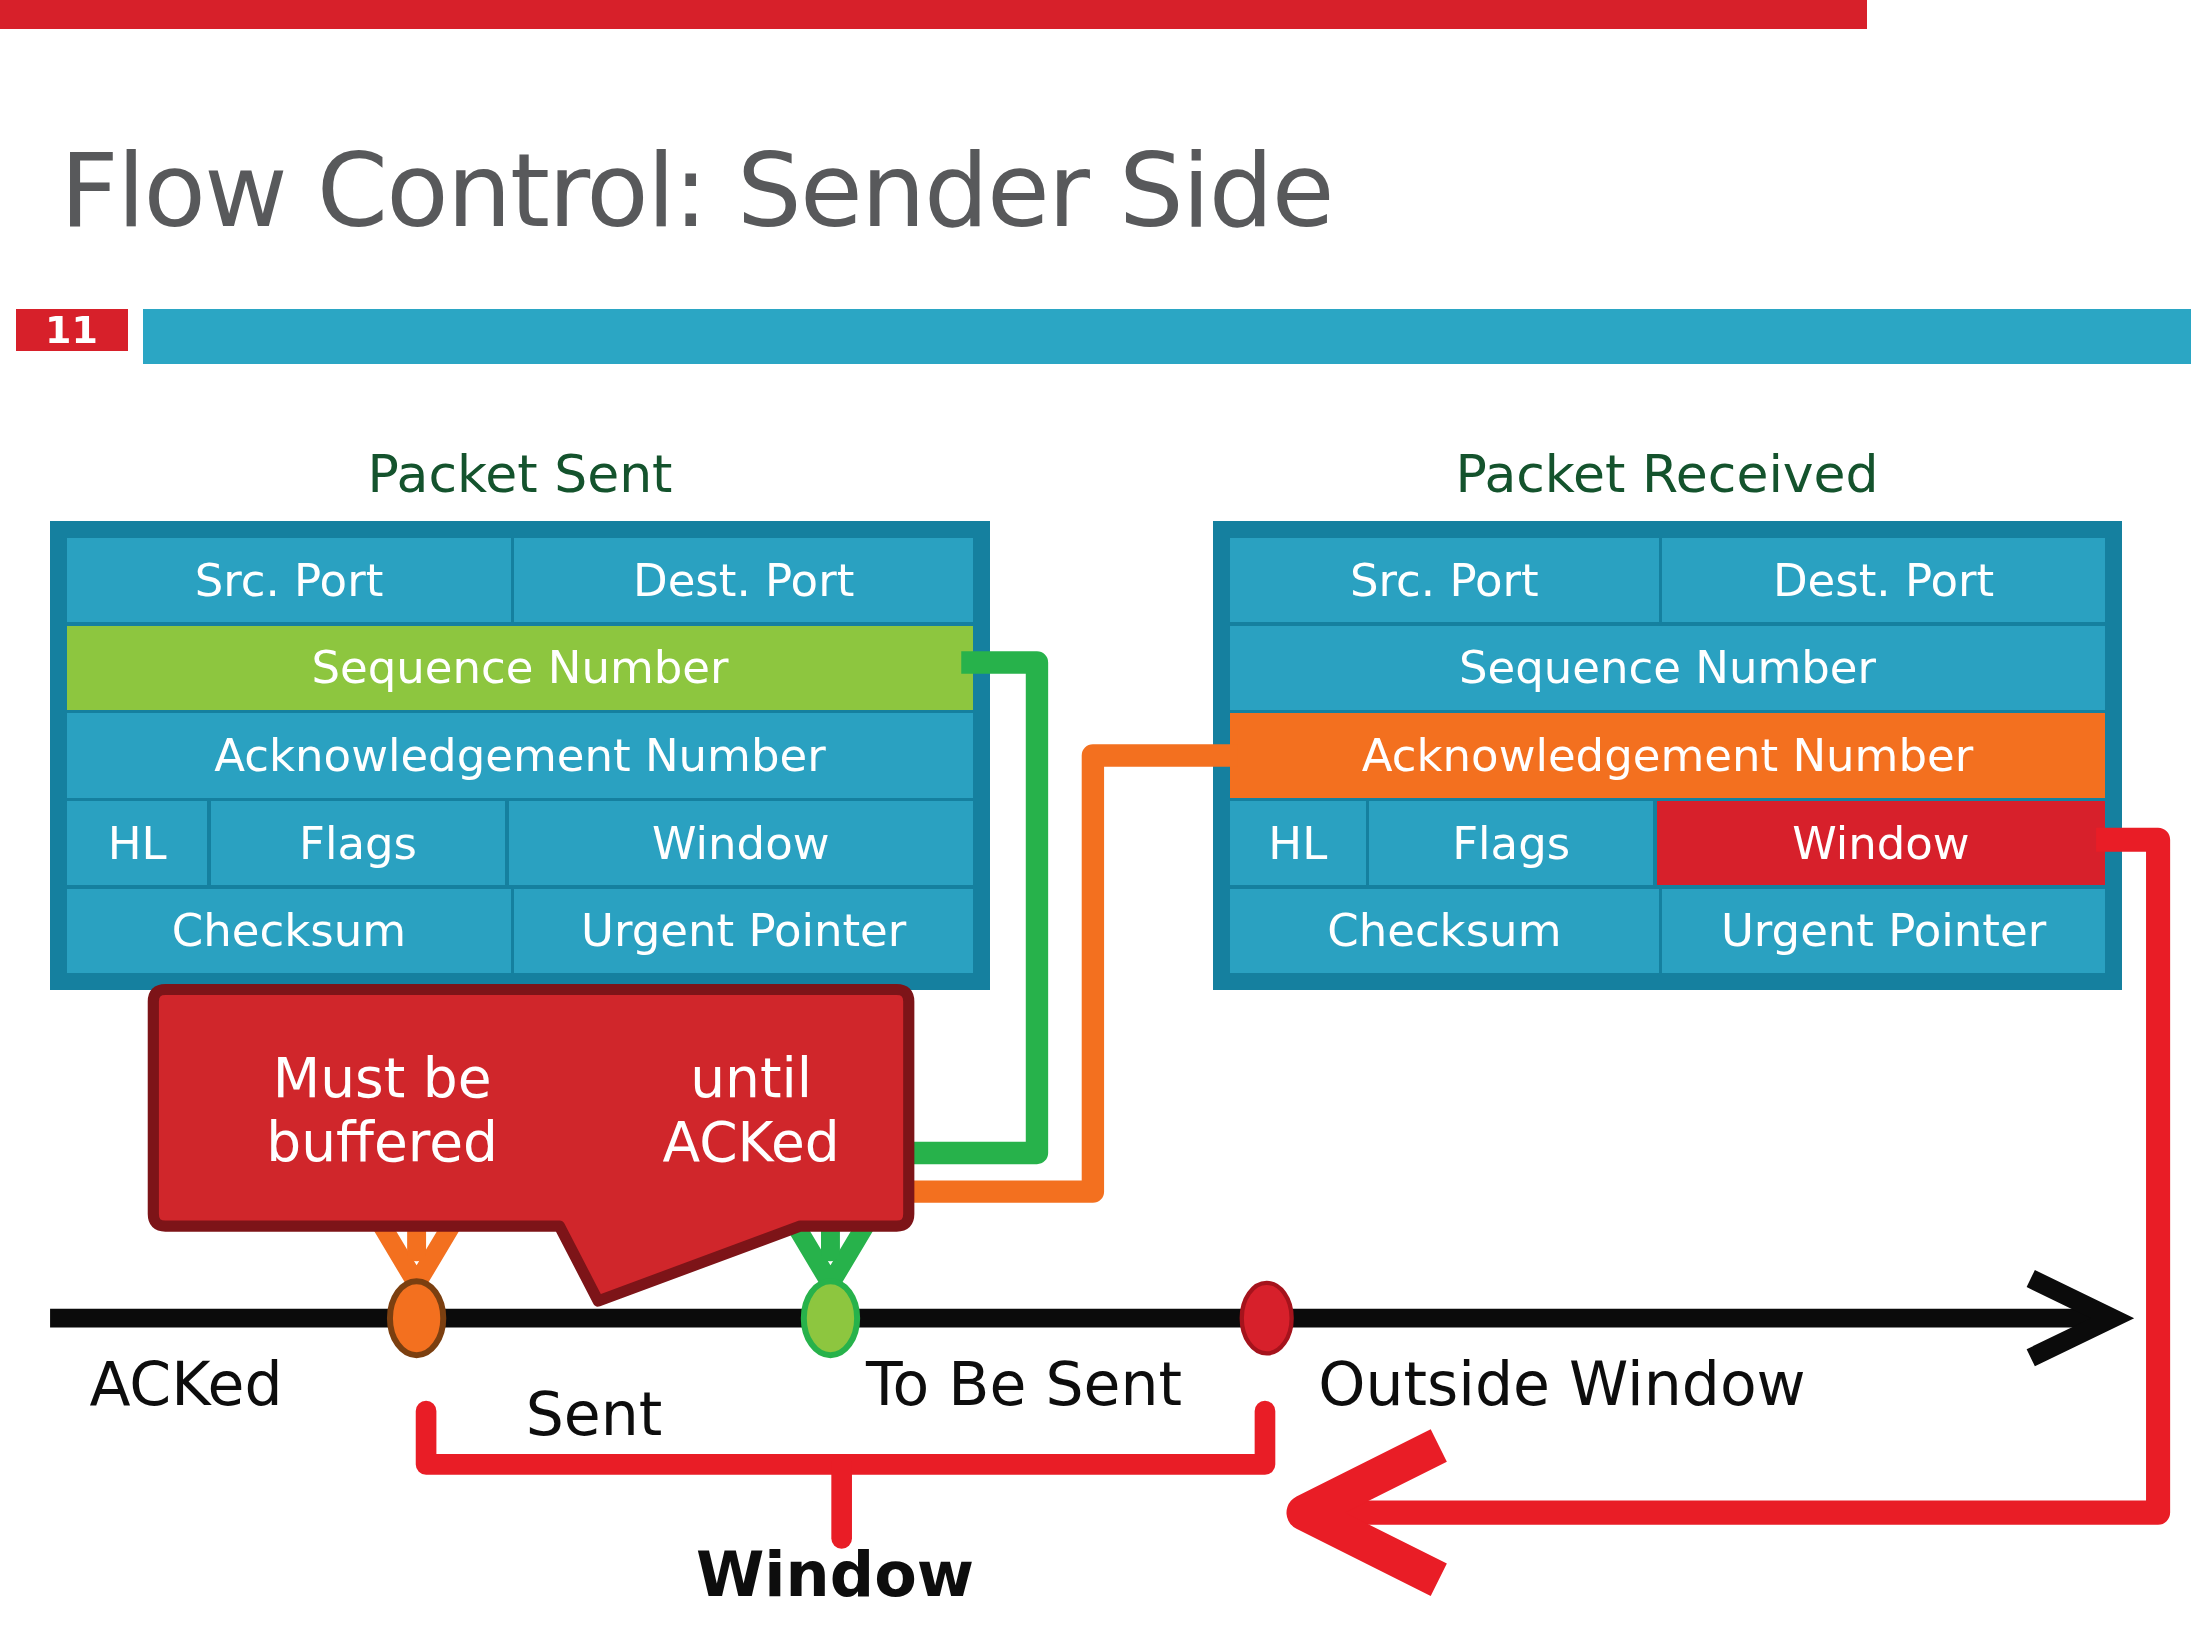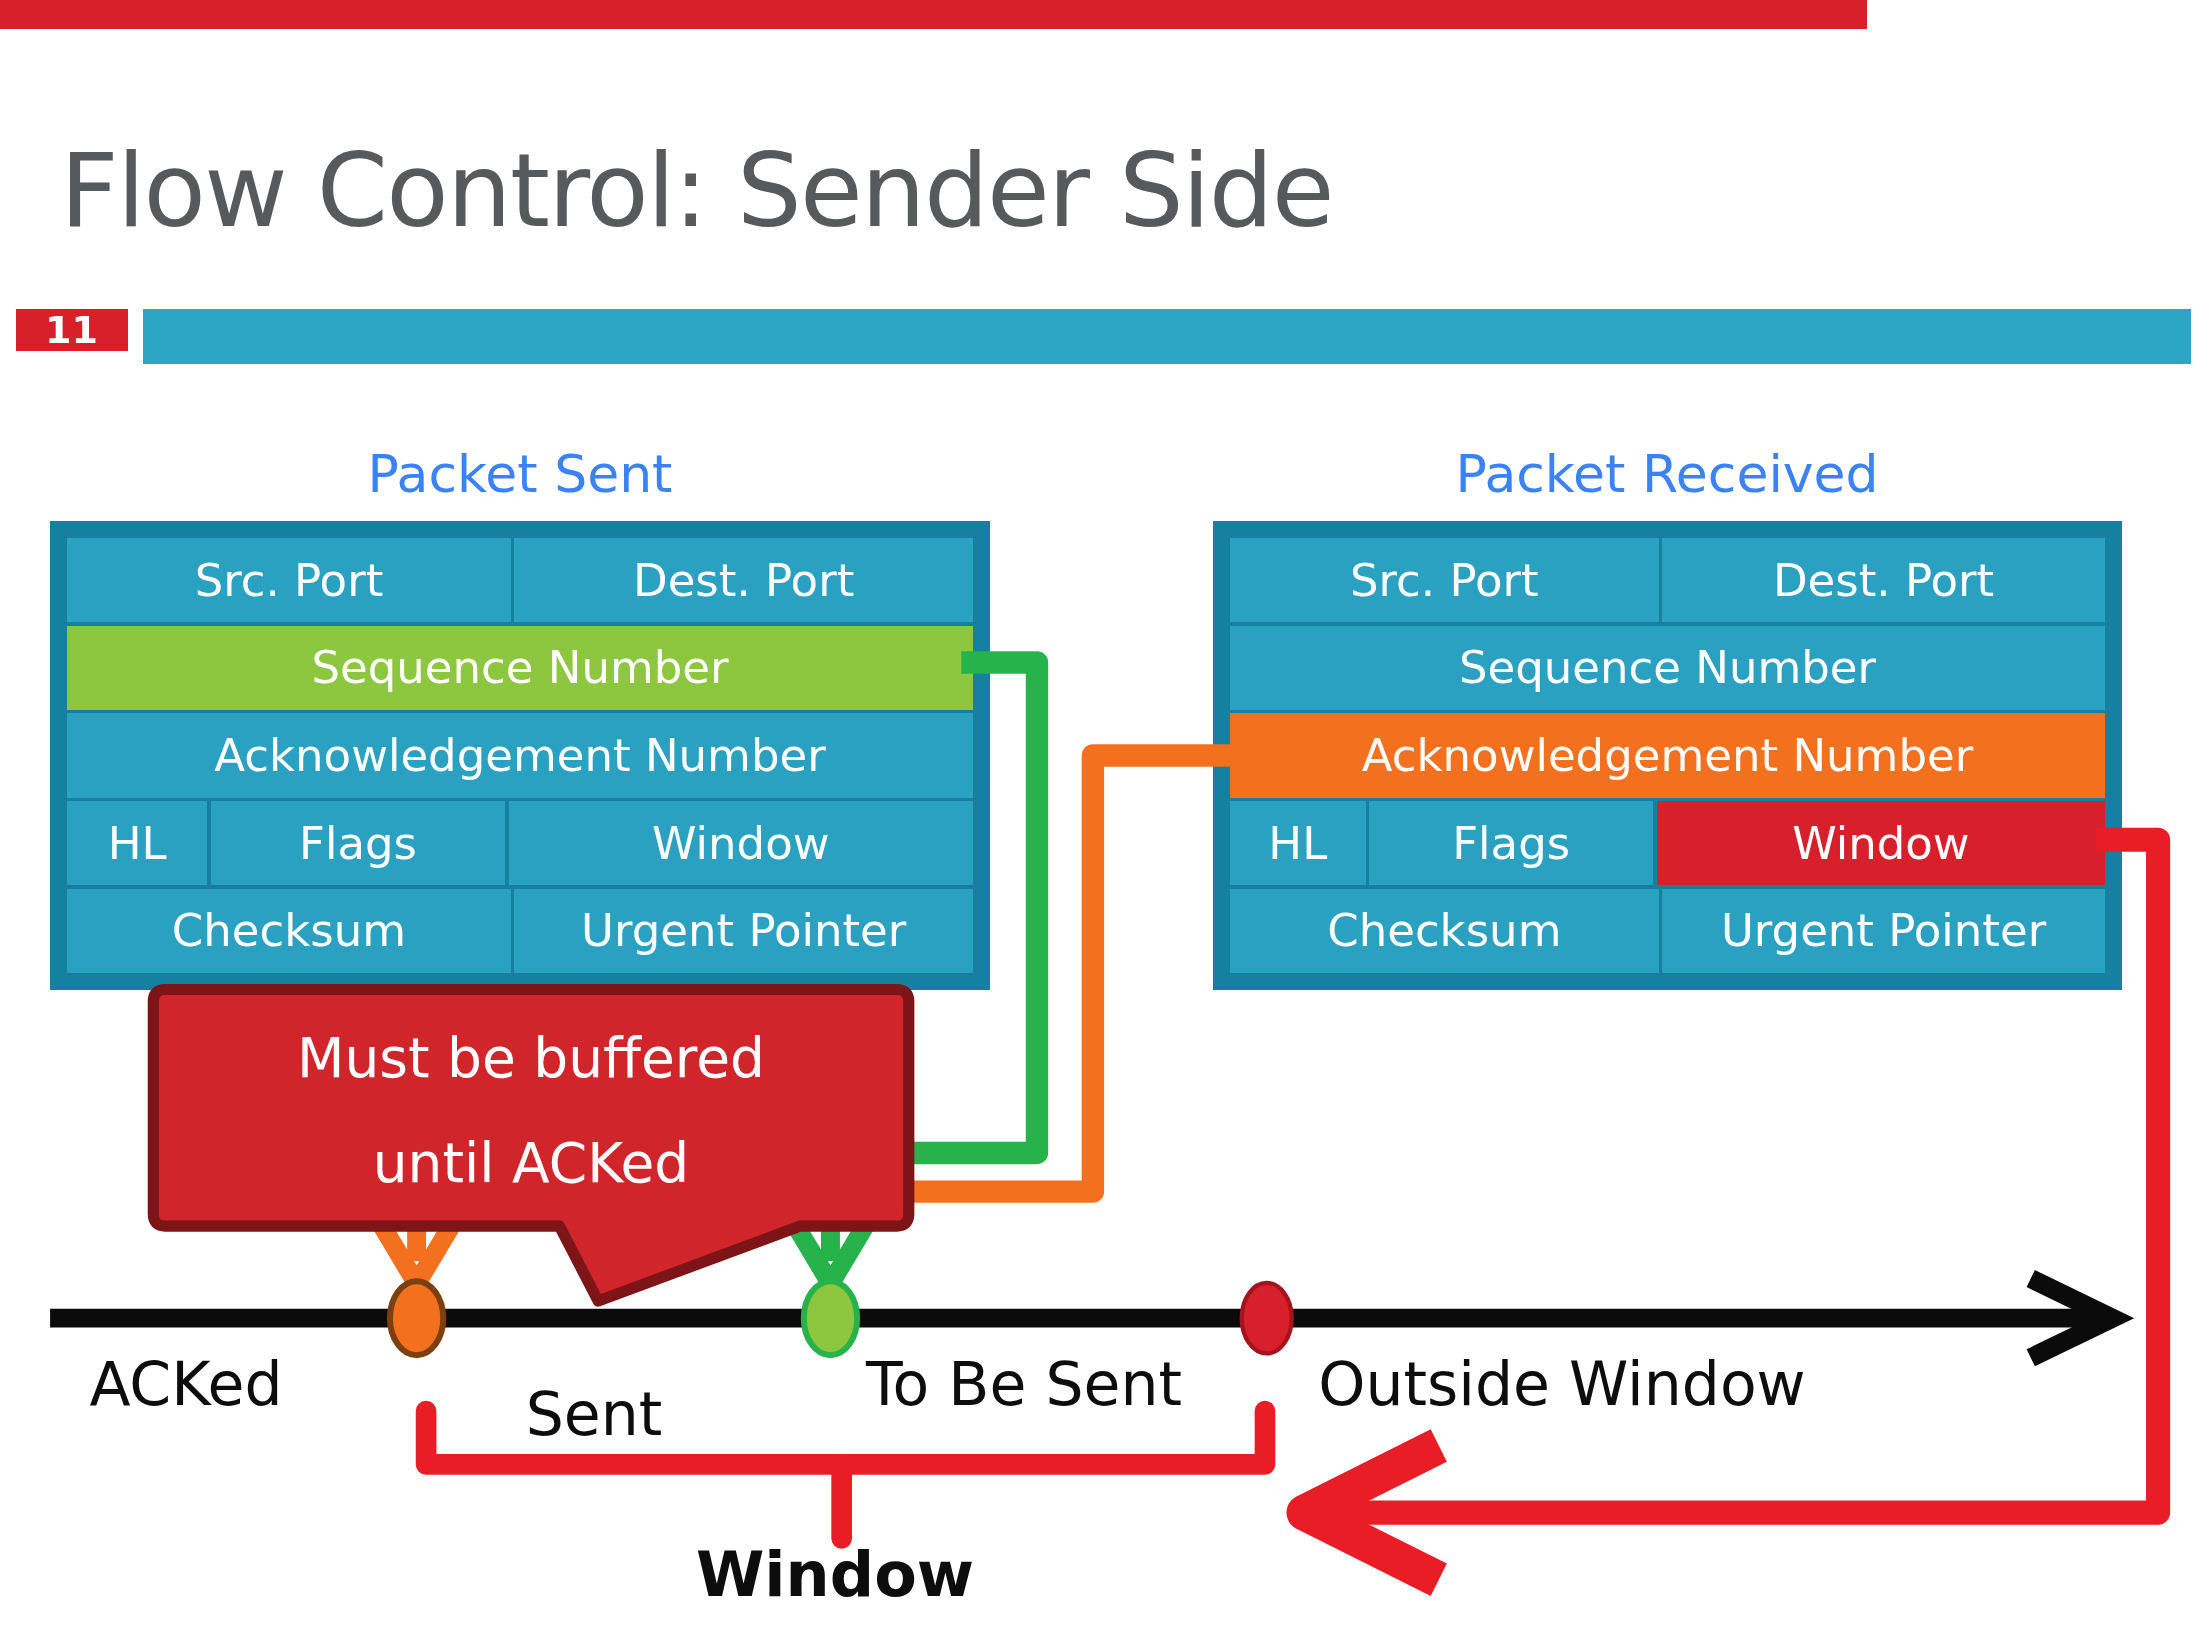--- a/index.html
+++ b/index.html
@@ -17,7 +17,7 @@
   #header-bar{left:143px;top:309px;width:2048px;height:55px;background:#2ba6c4;}
 
   
-  .pkt-title{top:444px;font-size:52px;color:#3b82f6;white-space:nowrap;transform:translateX(-50%);}
+  .pkt-title{top:444px;font-size:52px;color:#14532d;white-space:nowrap;transform:translateX(-50%);}
   .pkt-table{top:521px;height:469px;background:#15809f;padding:17px;box-sizing:border-box;
     display:flex;flex-direction:column;gap:3.4px;}
   #table-sent{left:50px;width:940px;}

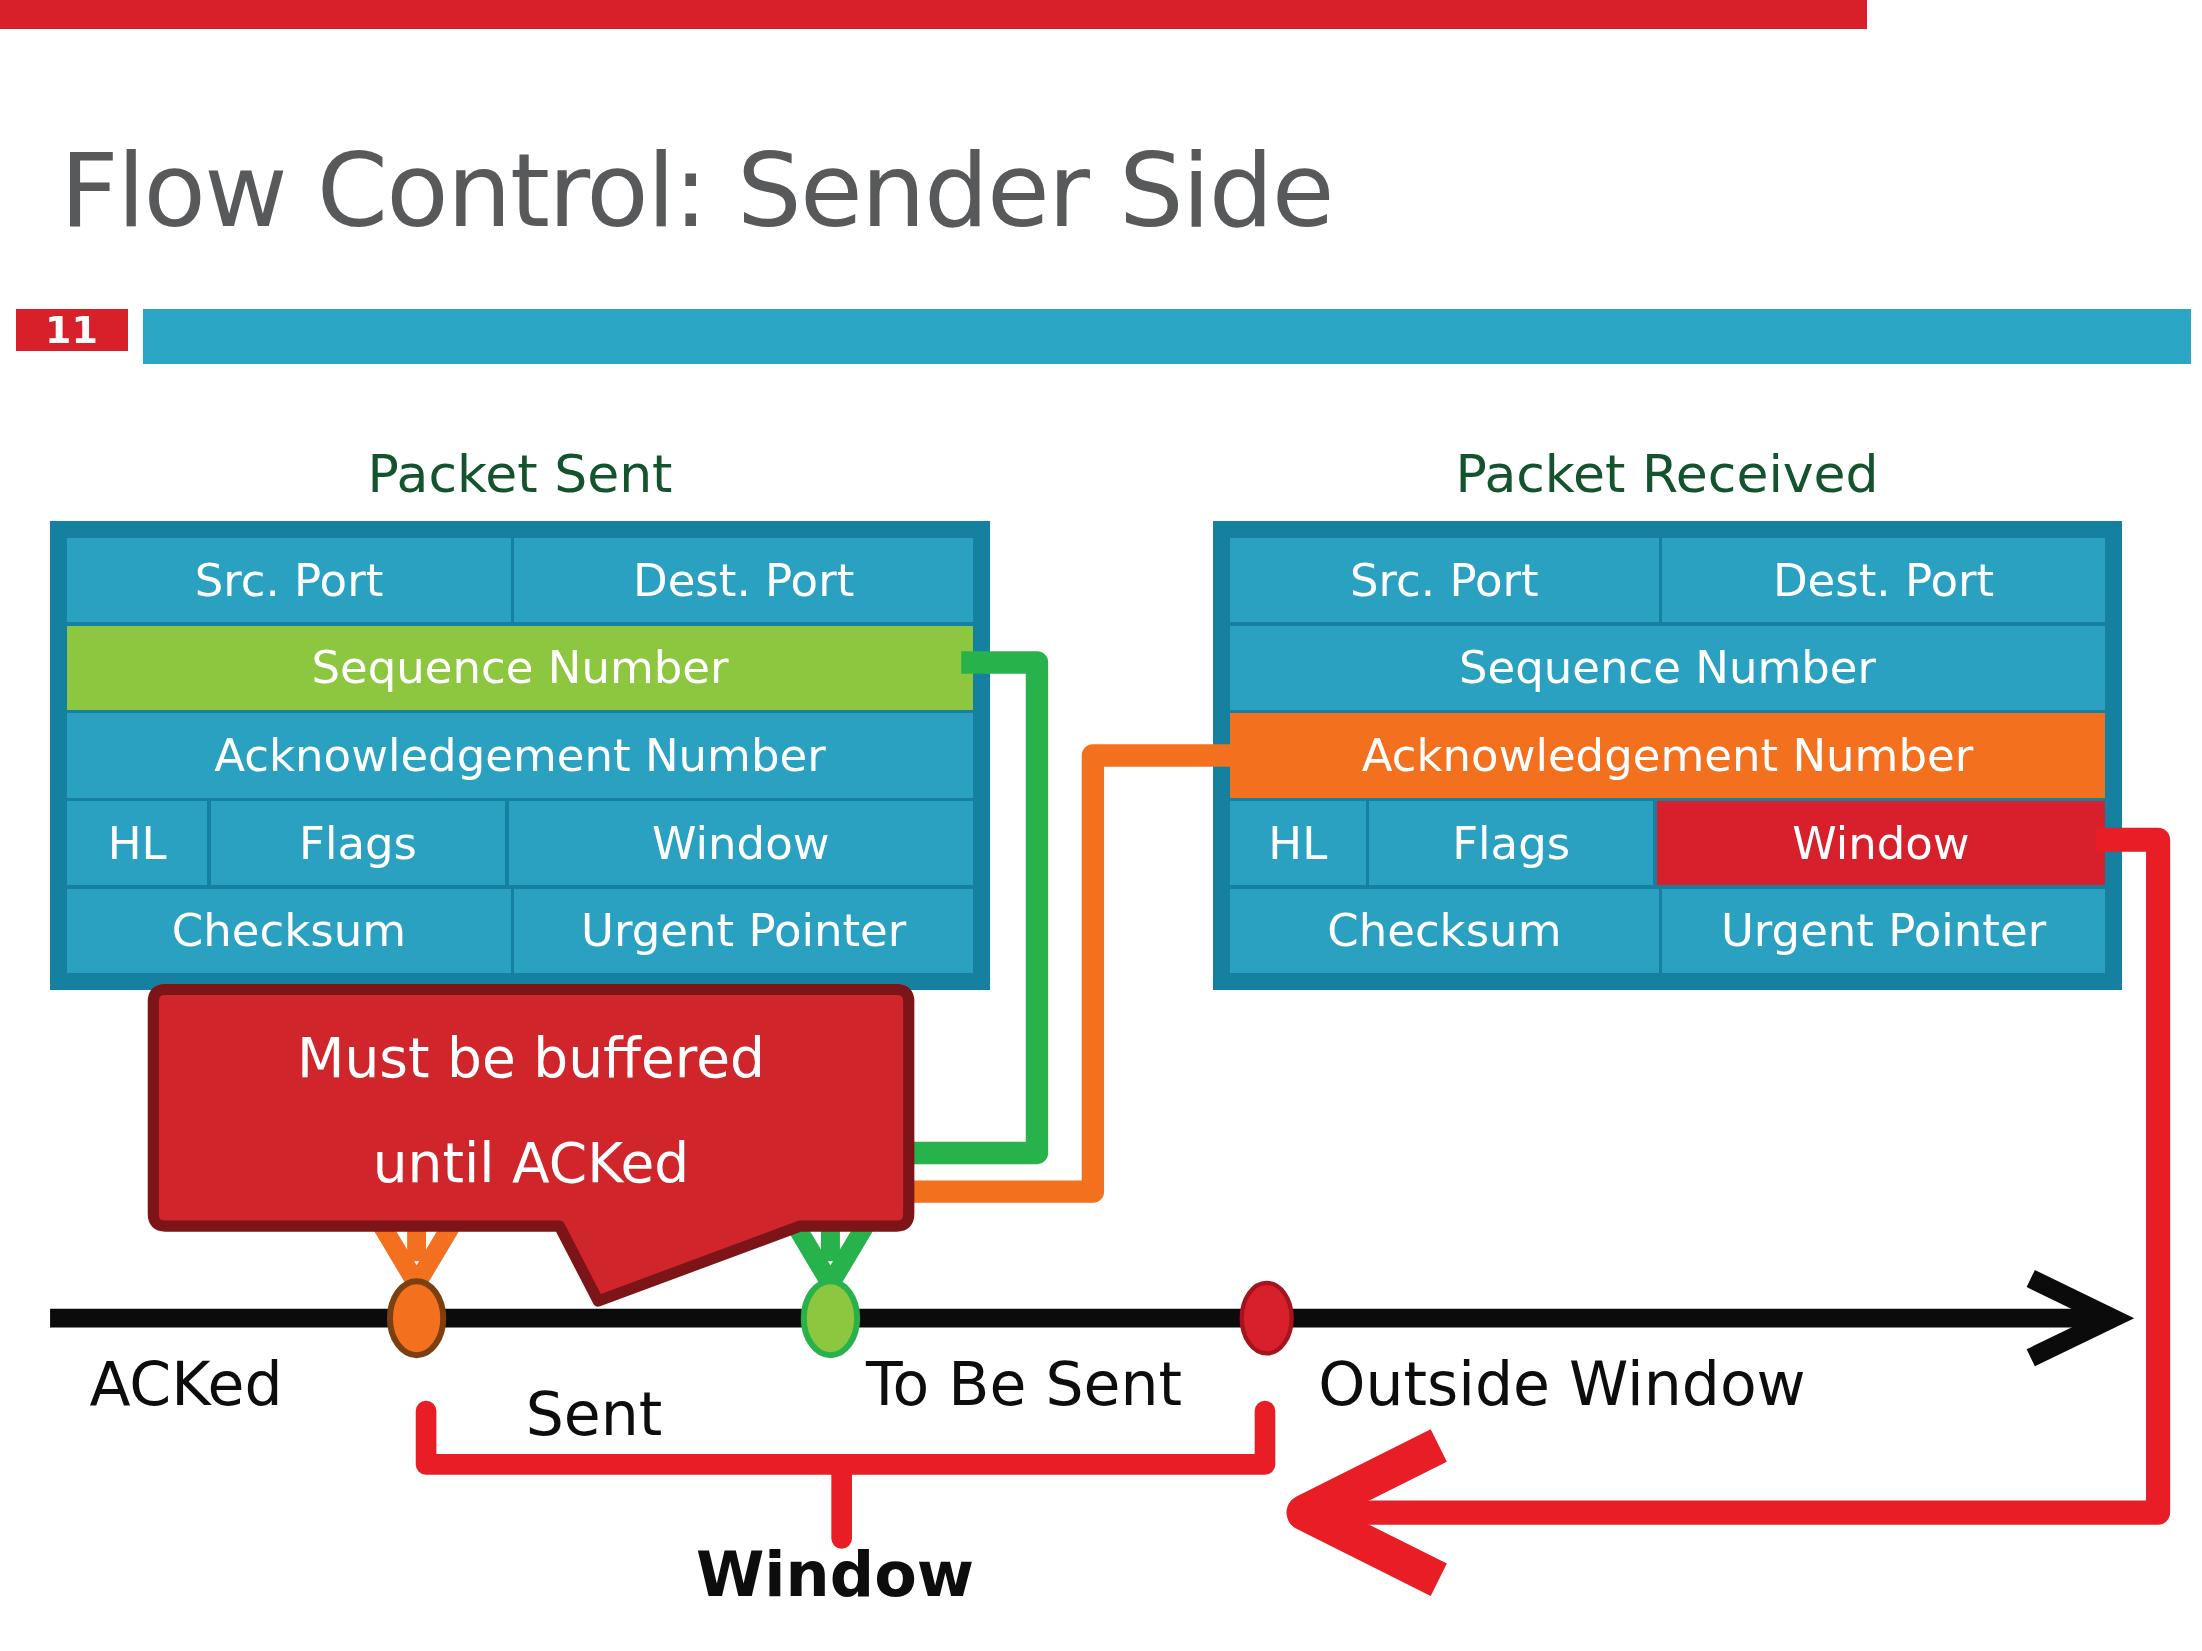--- a/index.html
+++ b/index.html
@@ -37,7 +37,7 @@
 
   
   #bubble-text{left:162px;top:1005px;width:738px;height:210px;z-index:3;
-    display:flex;flex-direction:column;justify-content:space-around;align-items:center;
+    display:flex;flex-direction:row;justify-content:space-around;align-items:center;
     color:#fff;font-size:55px;text-align:center;}
 
   

